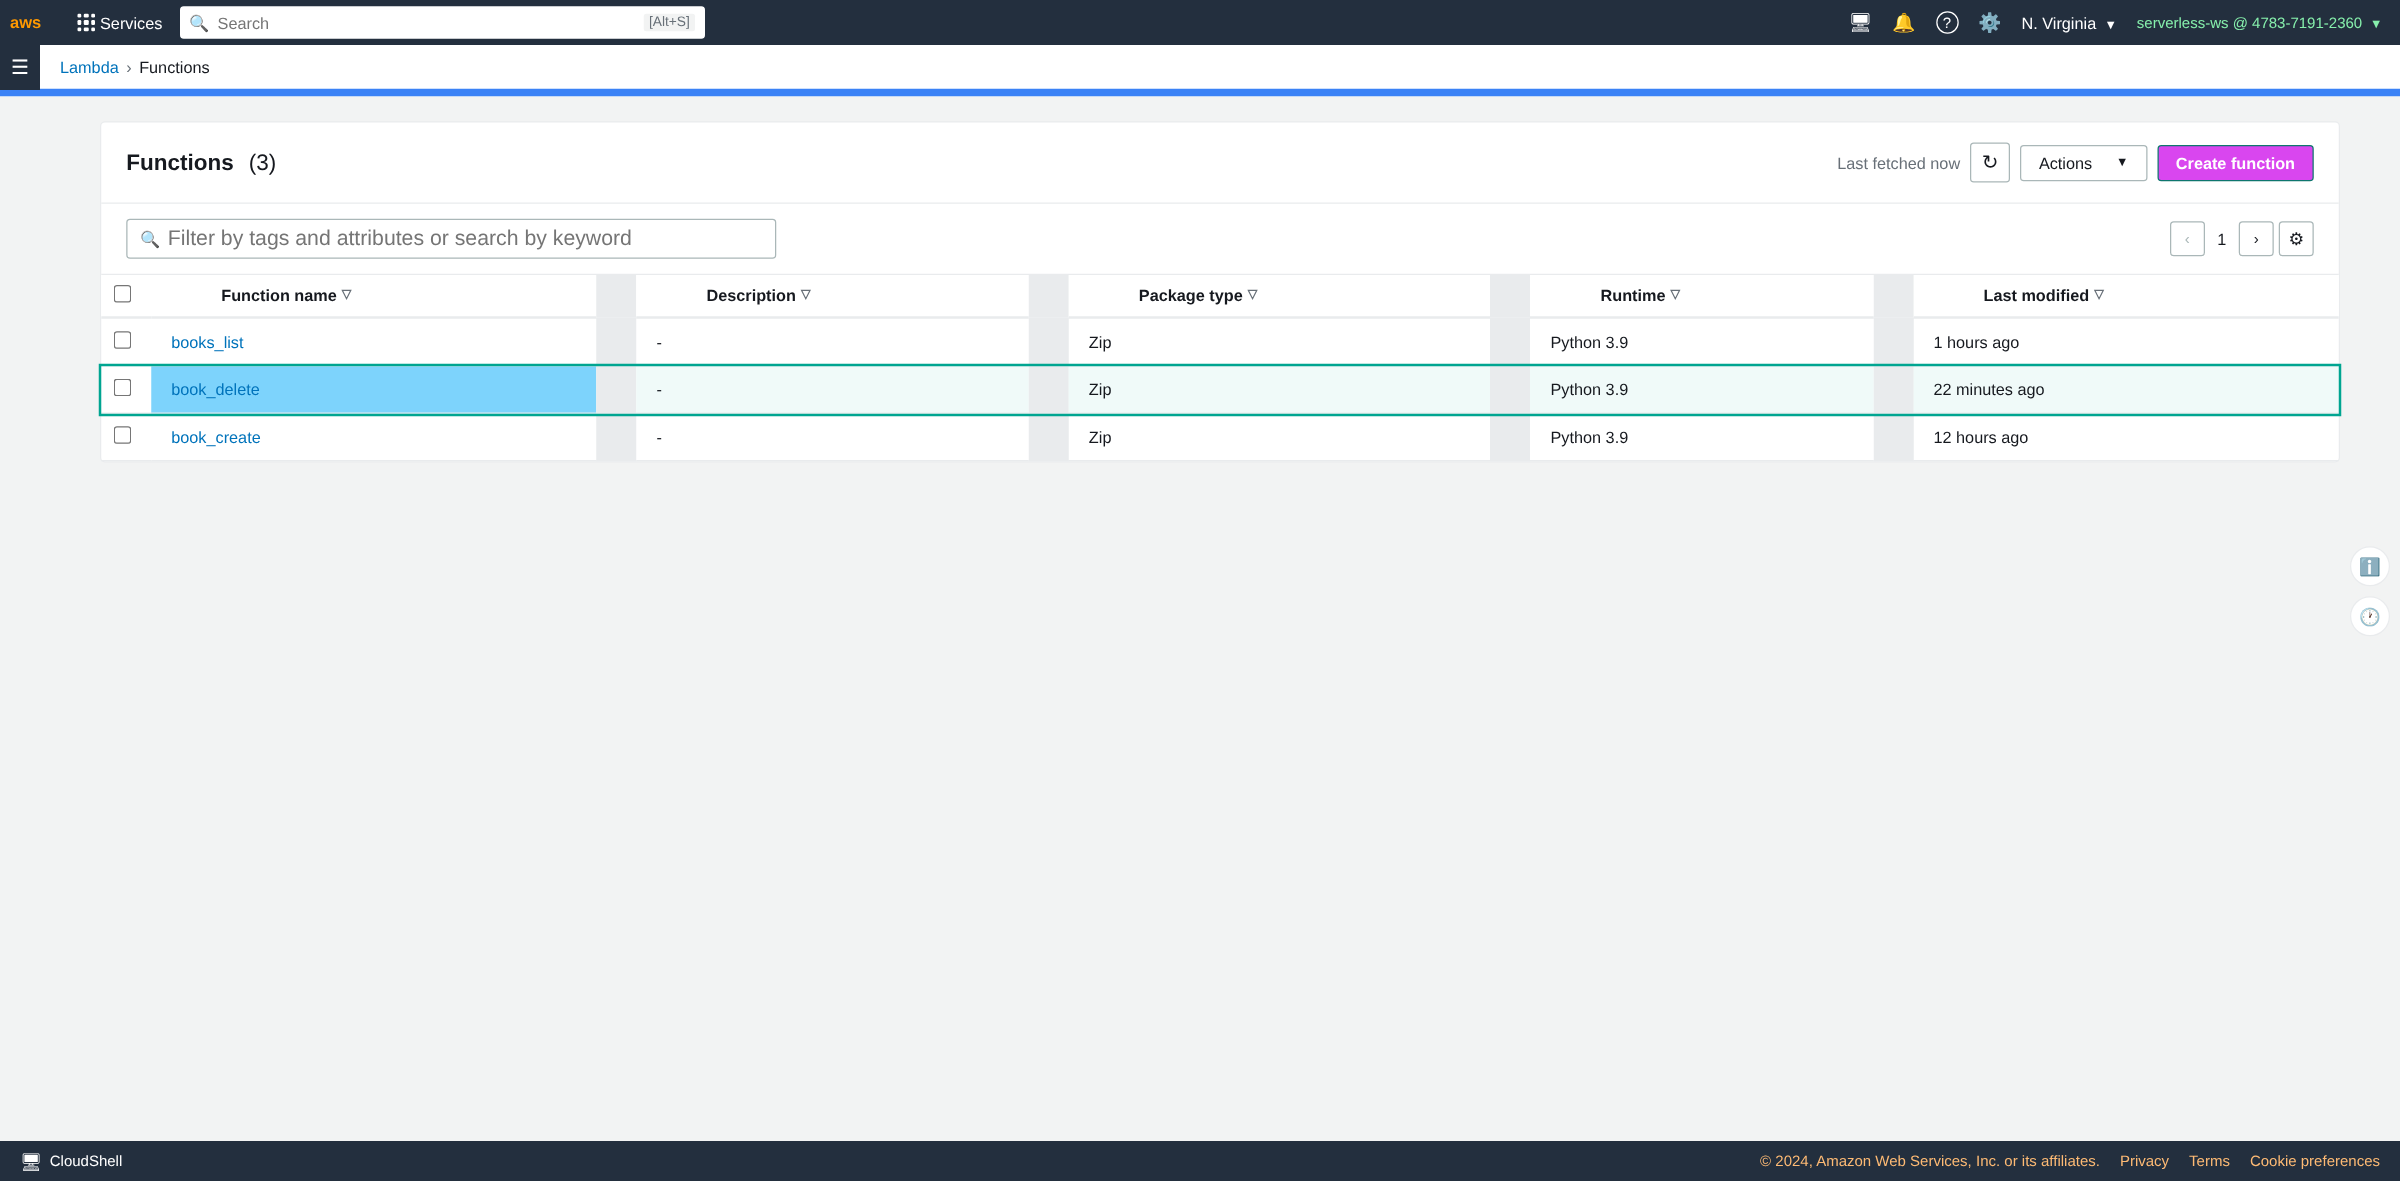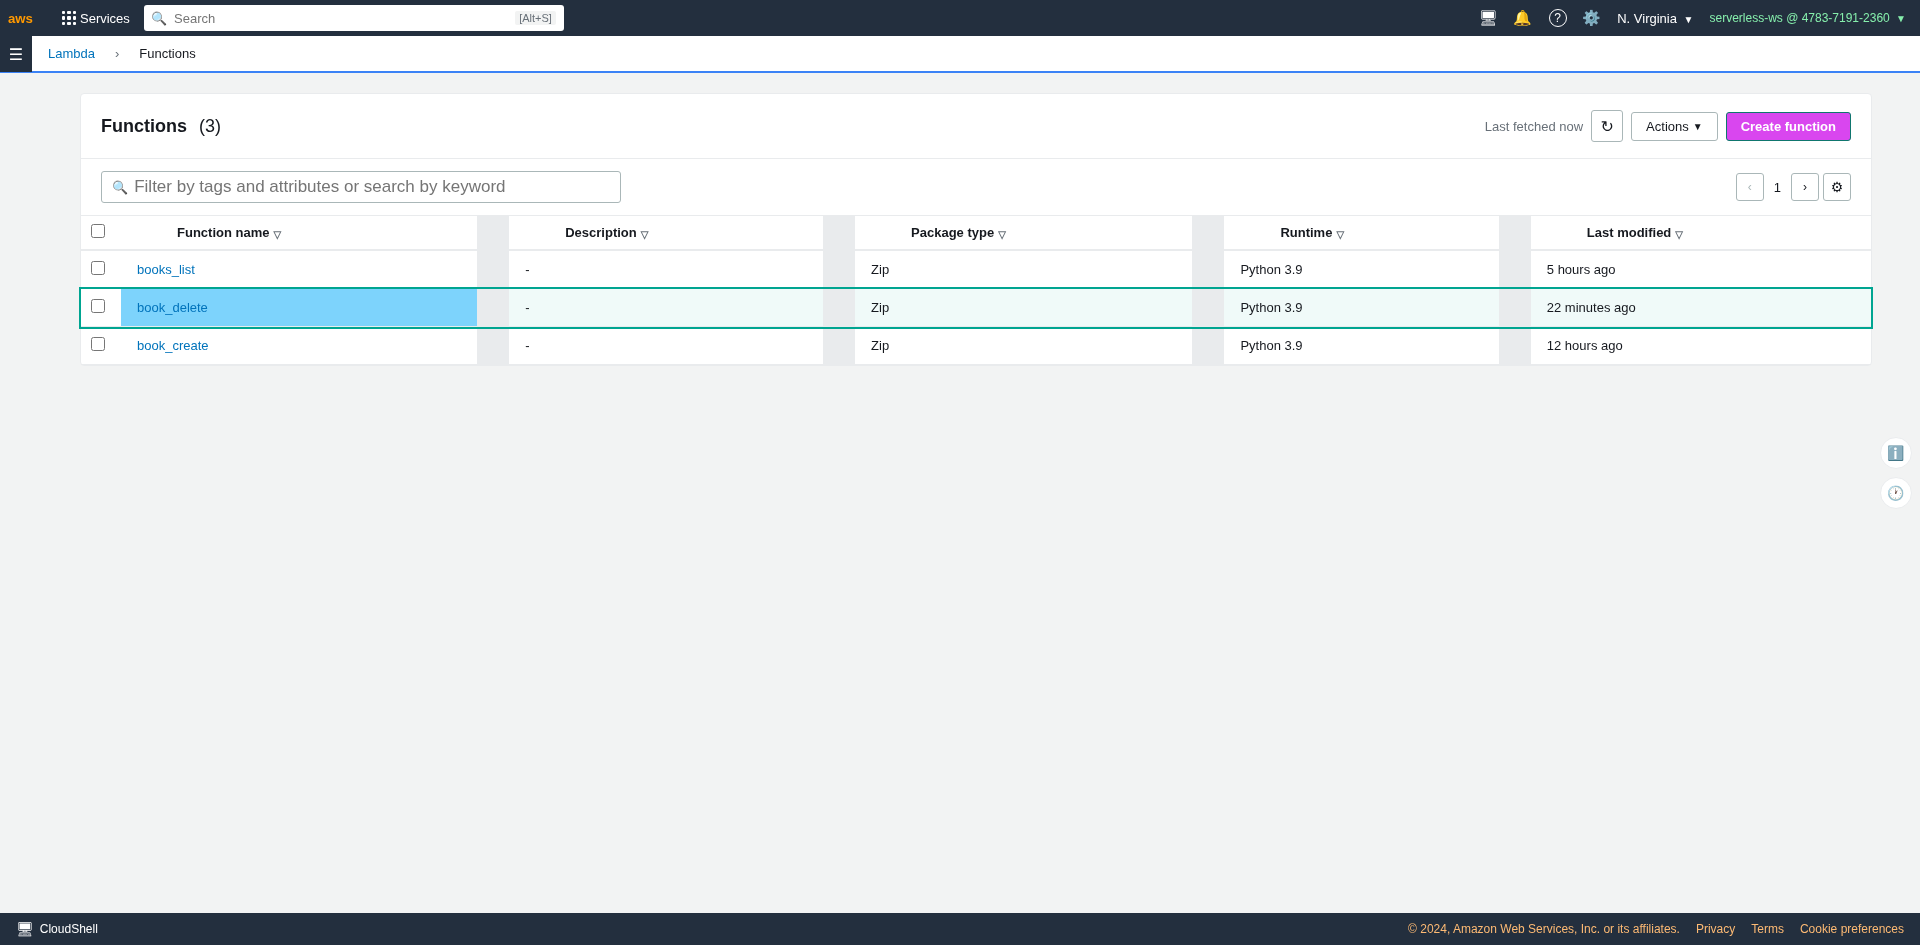--- a/index.html
+++ b/index.html
@@ -112,10 +112,10 @@
     .breadcrumb-bar {
       background: #fff;
       padding: 10px 48px;
-      border-bottom: 2px solid #3b82f6;
-      display: flex;
-      align-items: center;
-      gap: 20px;
+      border-bottom: 6px solid #3b82f6;
+      display: flex;
+      align-items: center;
+      gap: 6px;
     }
     .breadcrumb-link {
       color: #0073bb;

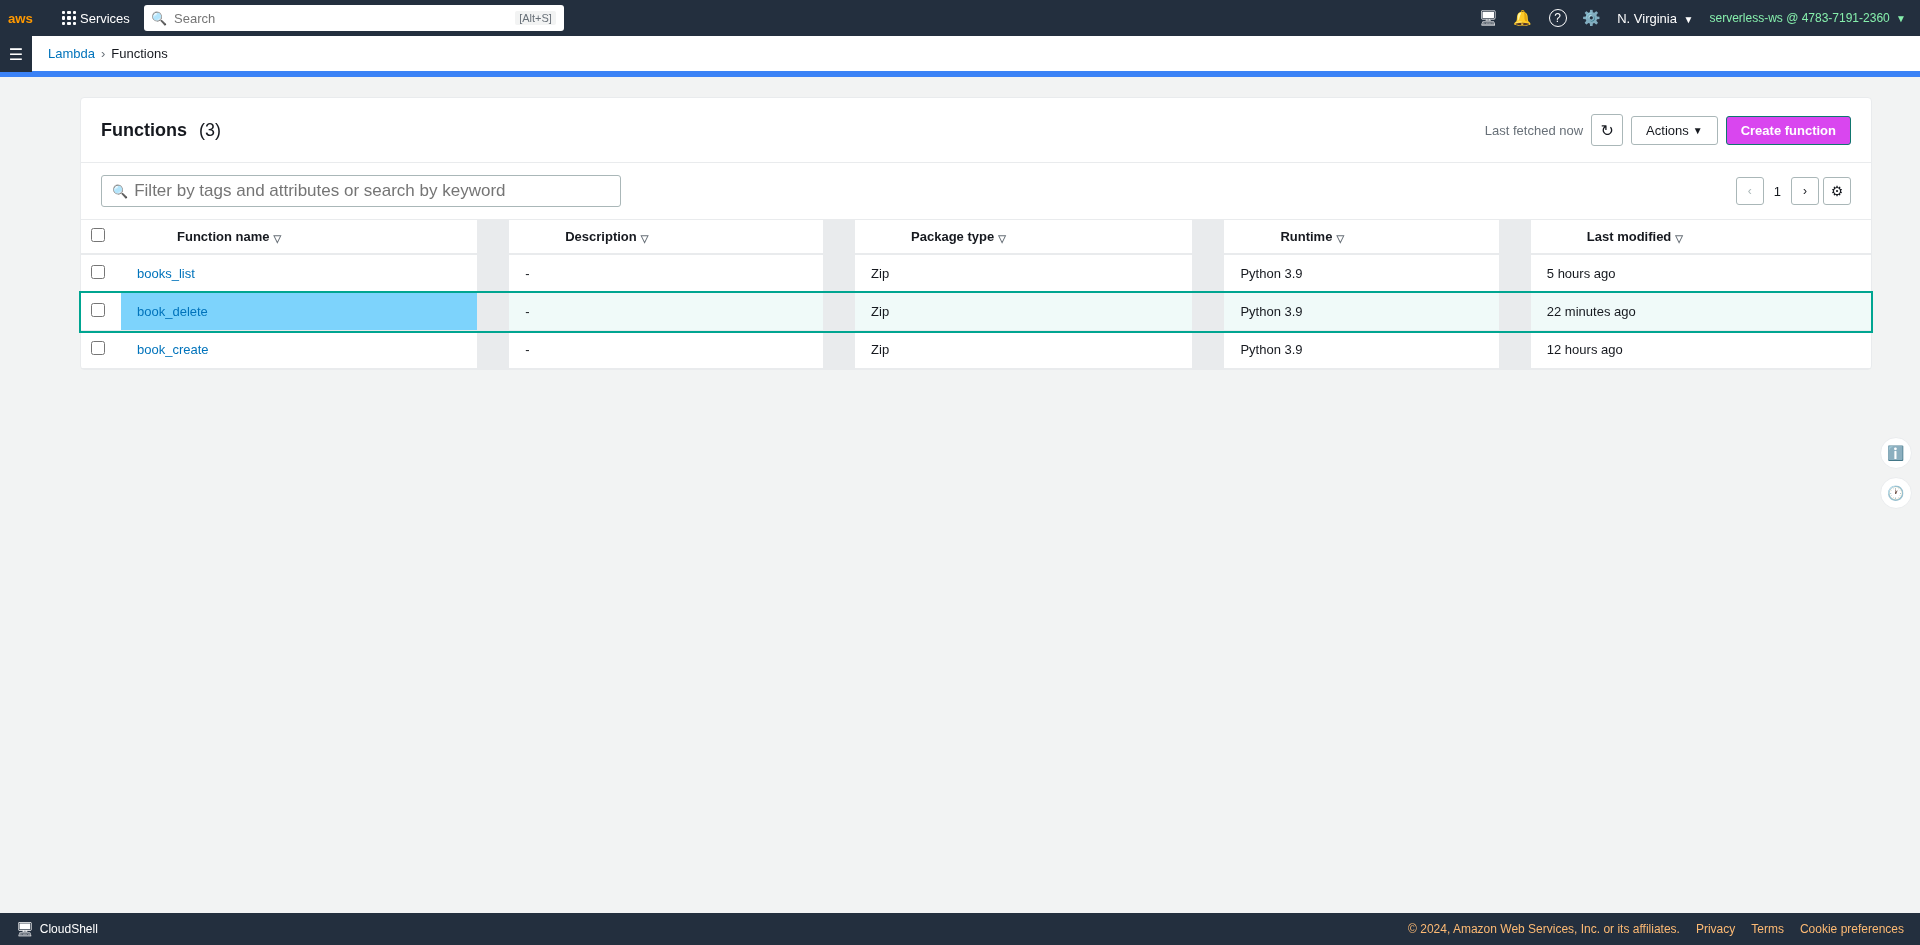--- a/index.html
+++ b/index.html
@@ -189,7 +189,7 @@
       cursor: pointer;
       display: flex;
       align-items: center;
-      gap: 4px;
+      gap: 19px;
       color: #16191f;
     }
     .create-btn {

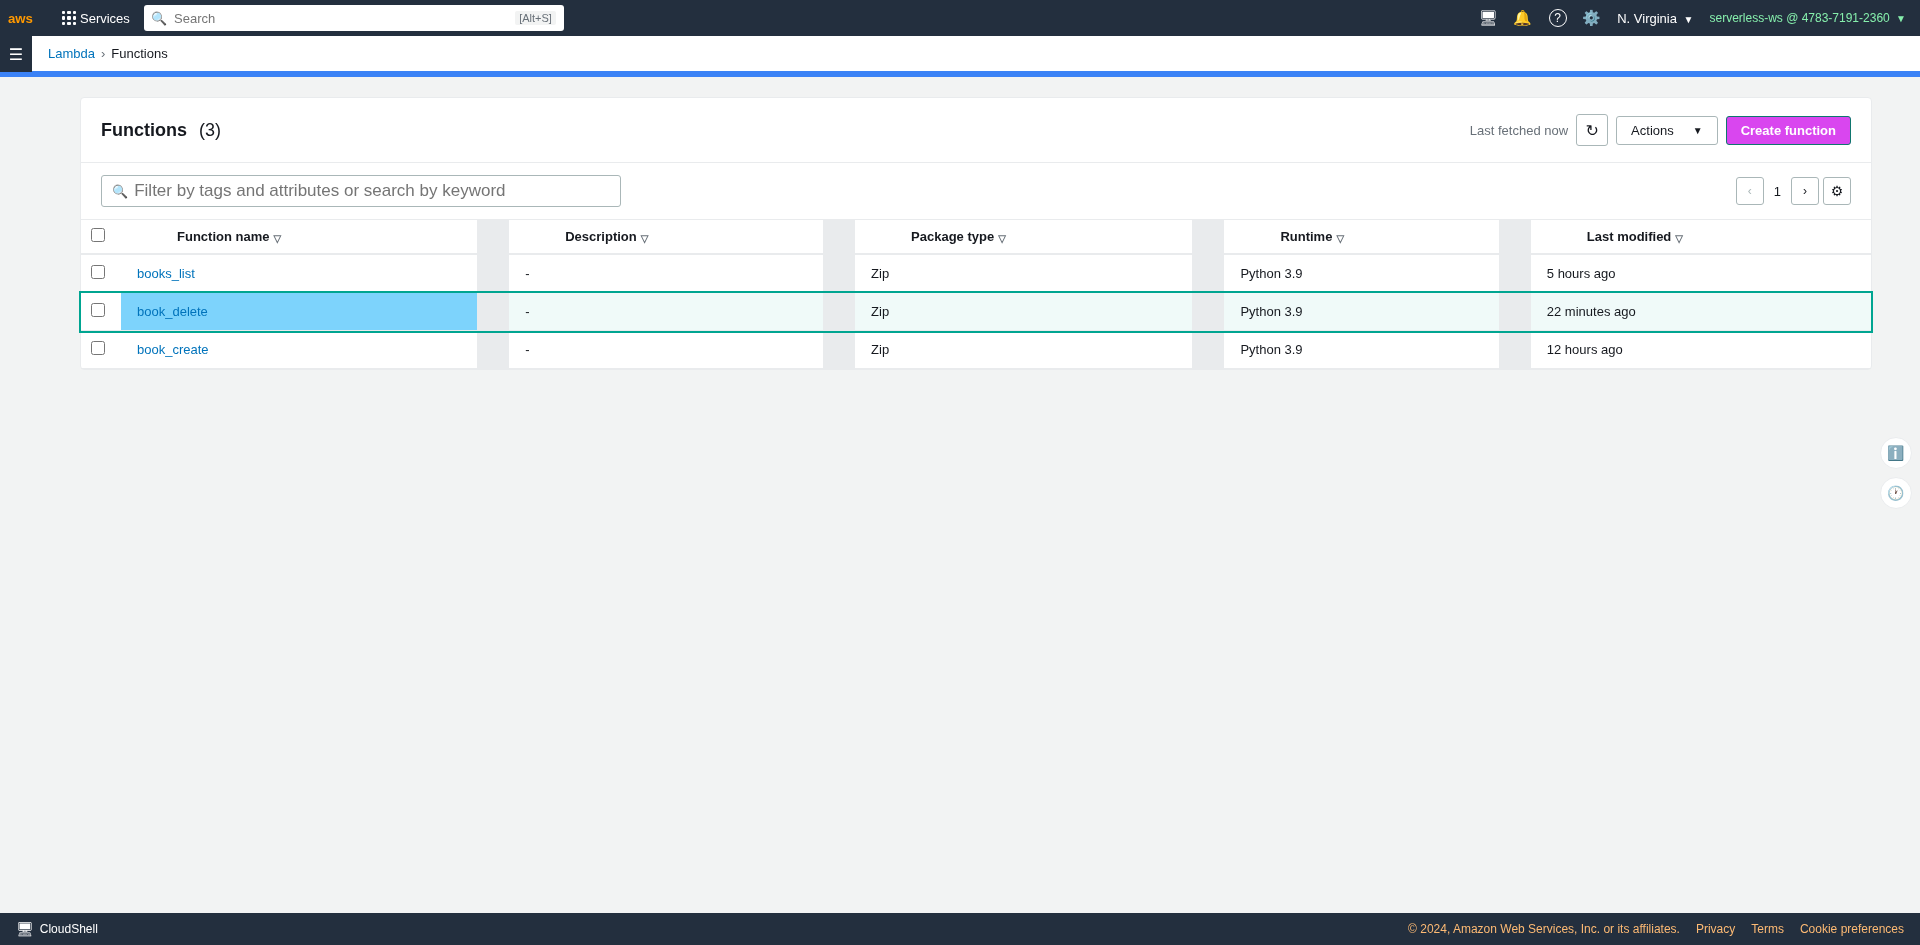--- a/index.html
+++ b/index.html
@@ -286,7 +286,7 @@
     .functions-table th.checkbox-col { width: 40px; padding: 8px 10px; }
     .th-inner {
       display: flex;
-      align-items: flex-end;
+      align-items: flex-start;
       gap: 4px;
       padding-left: 40px;
     }

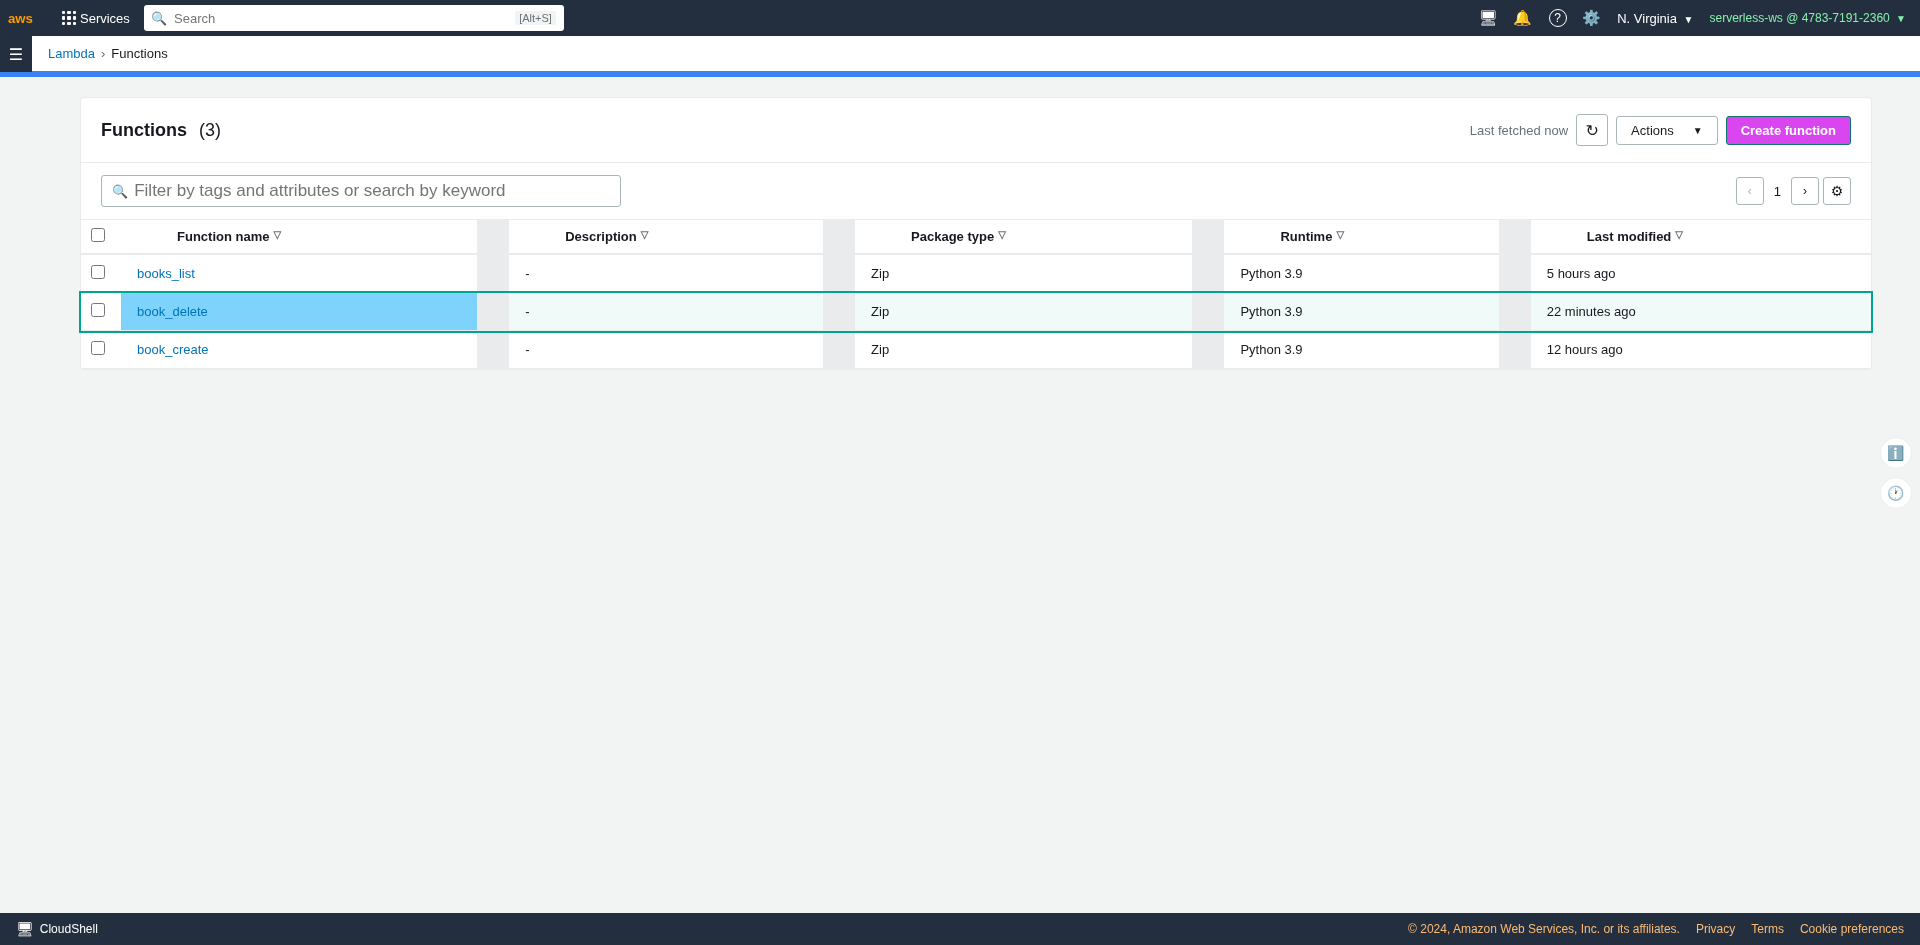--- a/index.html
+++ b/index.html
@@ -551,7 +551,7 @@
             <td style="width: 1px; background: rgb(233, 235, 237); padding: 0px;"></td>
             <td>Python 3.9</td>
             <td style="width: 1px; background: rgb(233, 235, 237); padding: 0px;"></td>
-            <td>5 hours ago</td>
+            <td>1 hours ago</td>
           </tr>
           <tr style="outline: rgb(0, 165, 145) solid 2px;">
             <td class="checkbox-col"><input type="checkbox" style=""></td>

